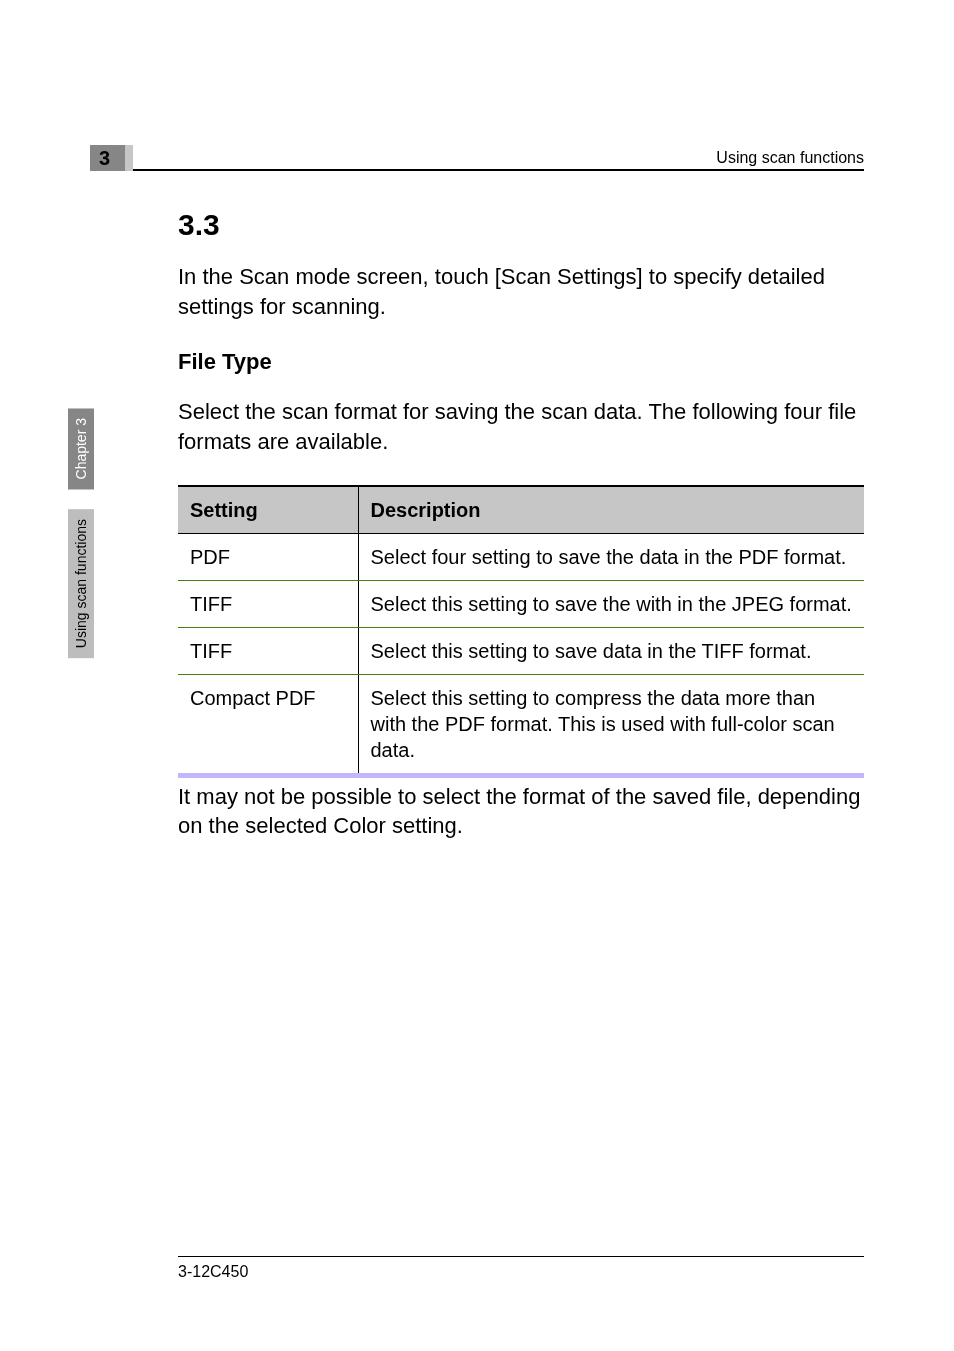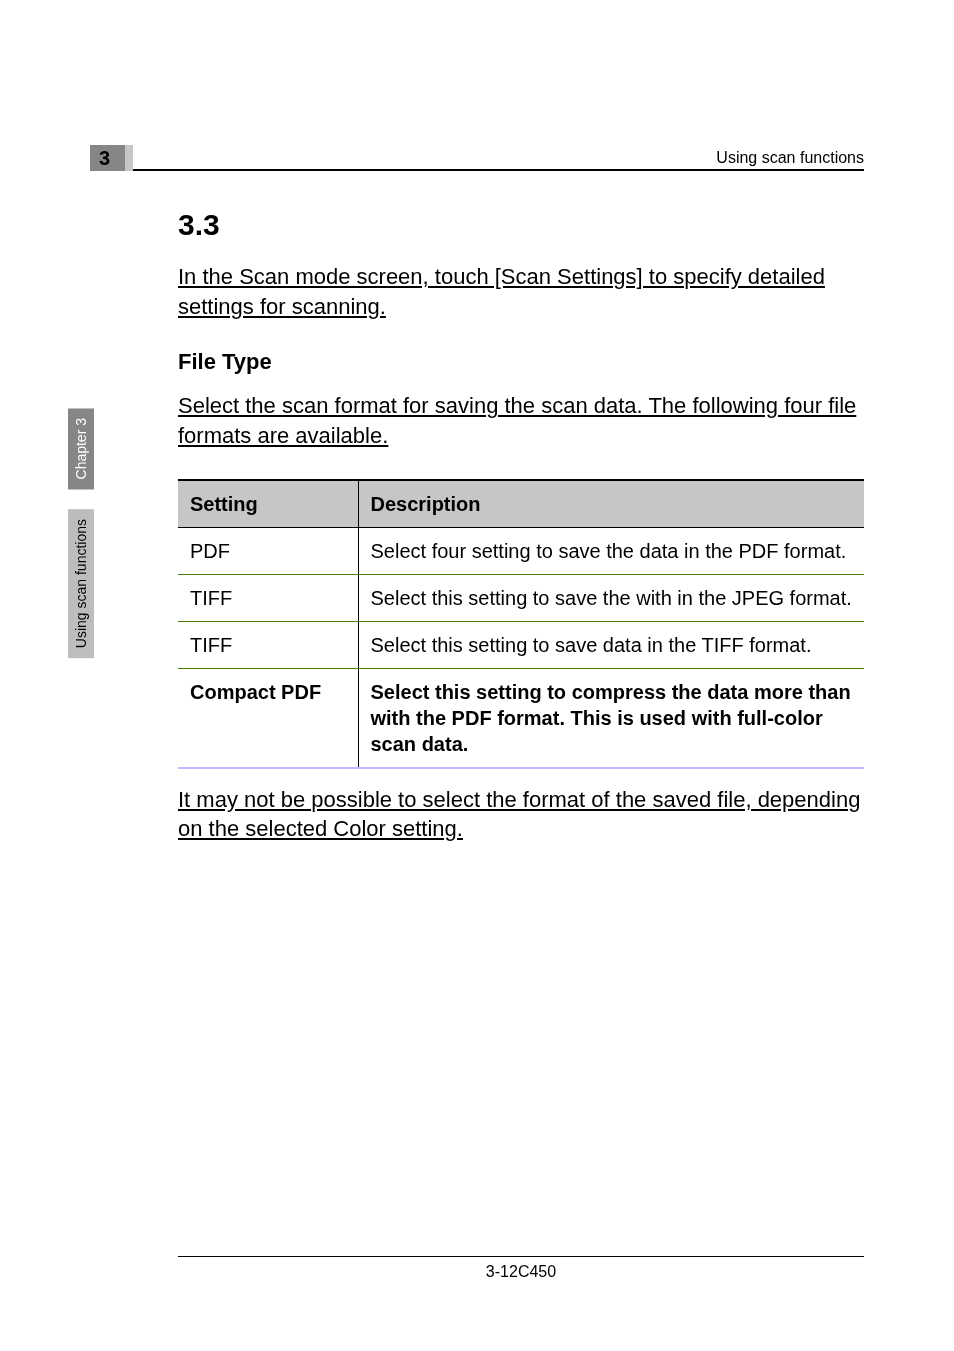--- a/index.html
+++ b/index.html
@@ -91,7 +91,6 @@
     font-size: 22px;
     line-height: 1.35;
     margin-bottom: 28px;
-    text-decoration: underline;
   }
 
   .subhead {

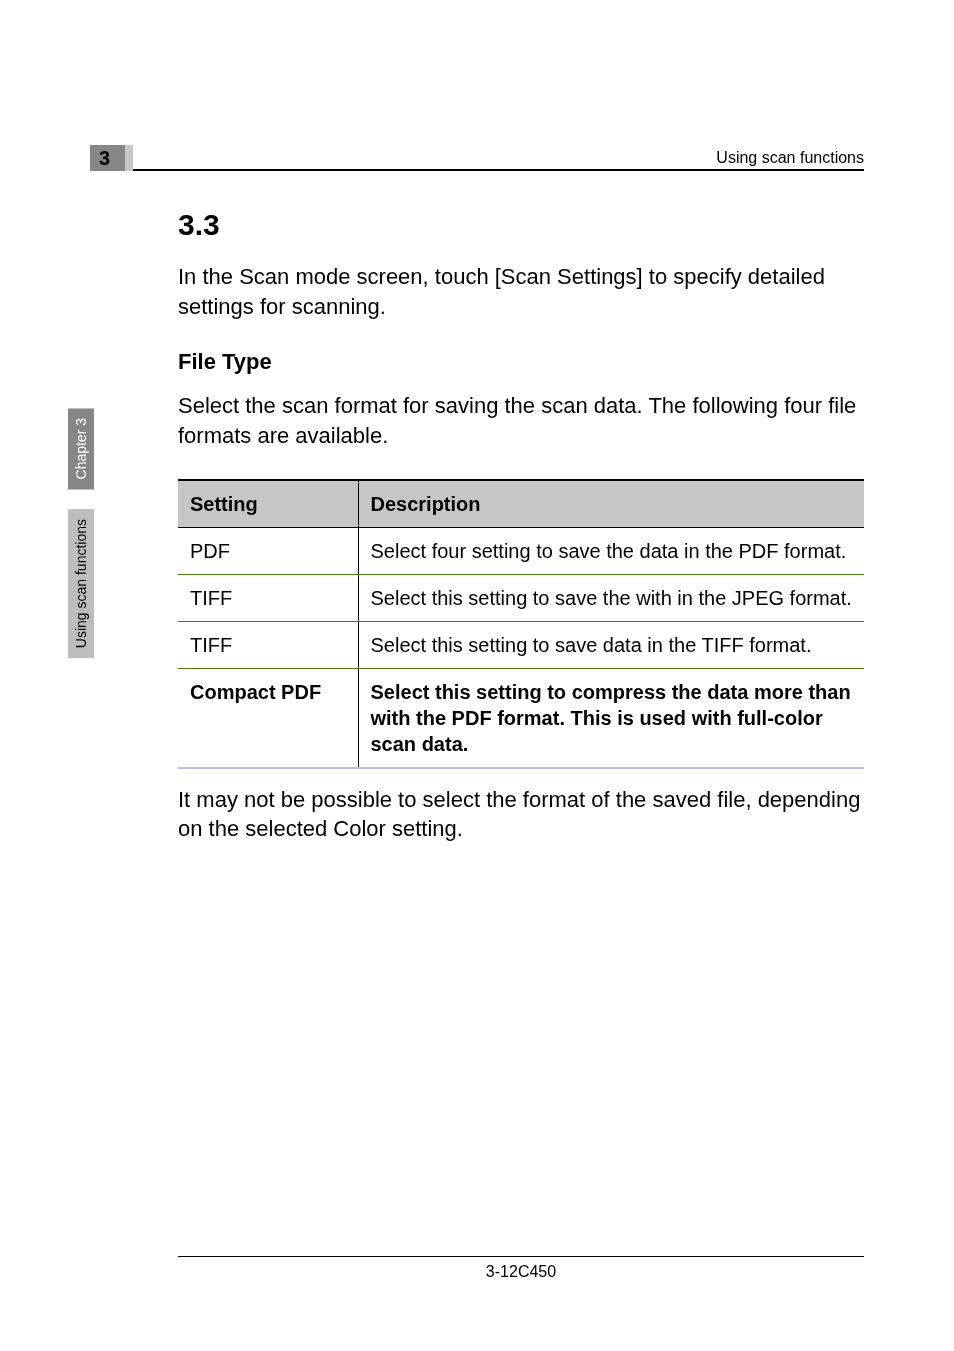--- a/index.html
+++ b/index.html
@@ -96,7 +96,7 @@
   .subhead {
     font-size: 22px;
     font-weight: bold;
-    margin-bottom: 16px;
+    margin-bottom: 22px;
   }
 
   .side-tabs {

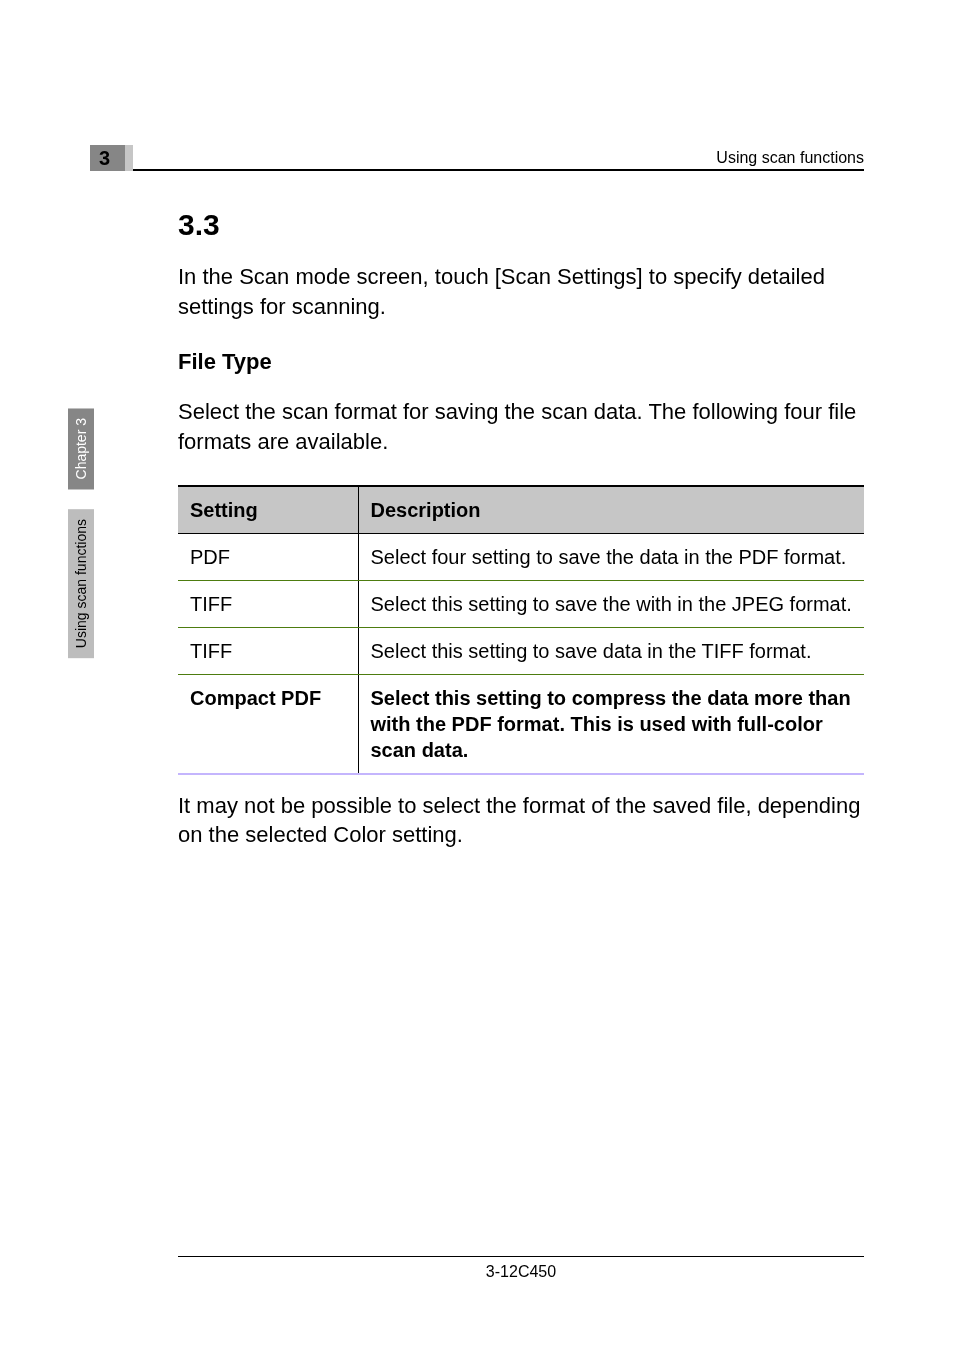--- a/index.html
+++ b/index.html
@@ -126,7 +126,7 @@
     width: 100%;
     border-collapse: collapse;
     margin-top: 18px;
-    margin-bottom: 16px;
+    margin-bottom: 4px;
   }
   table.settings th, table.settings td {
     text-align: left;

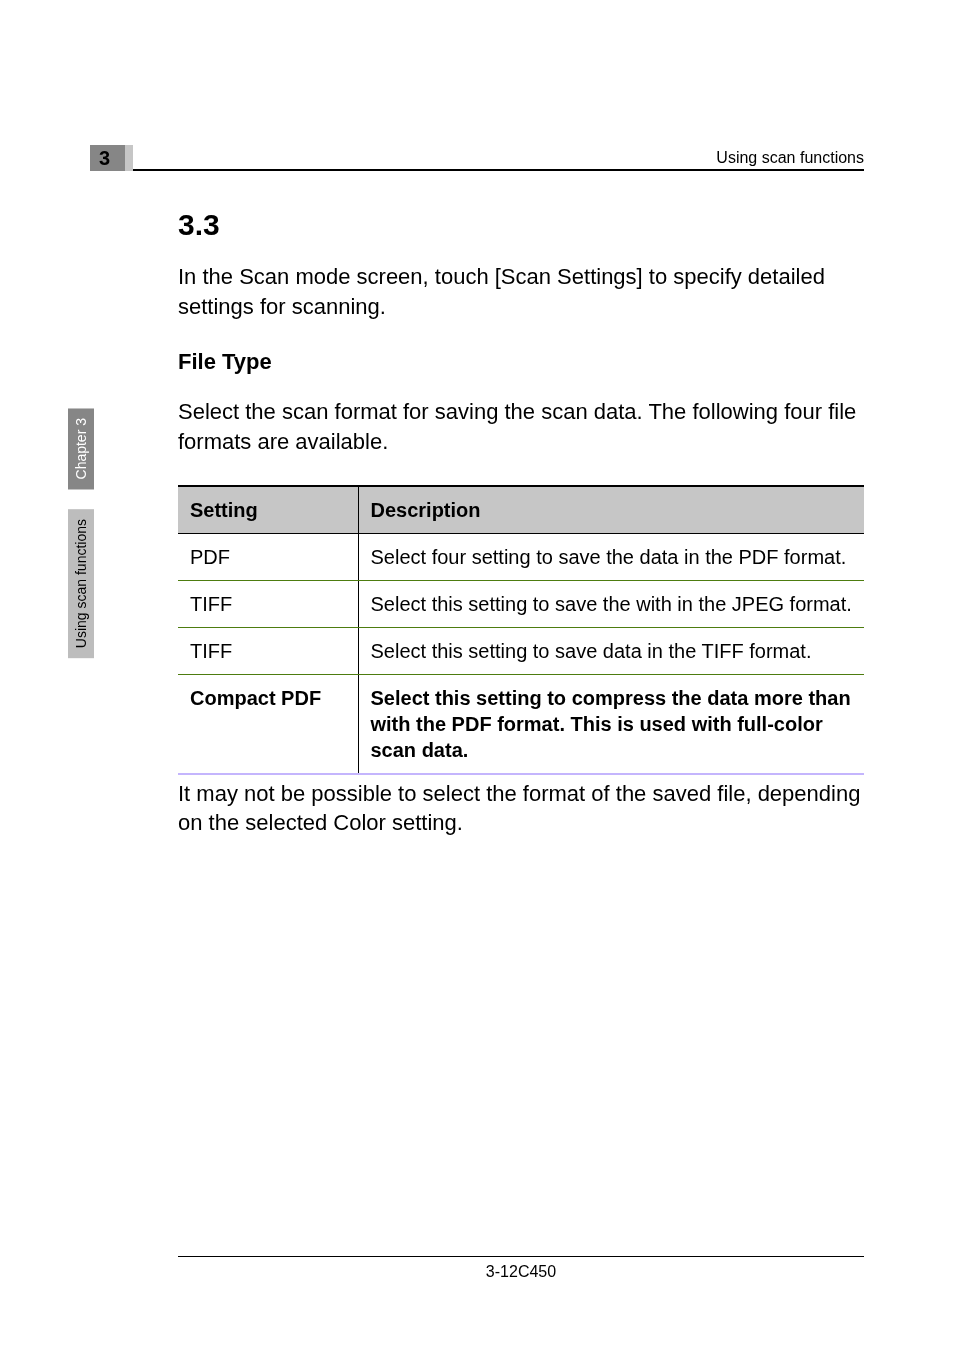--- a/index.html
+++ b/index.html
@@ -149,8 +149,7 @@
     border-bottom: 1px solid #4d7c0f;
   }
   table.settings tr:last-child td {
-    border-bottom: 2px solid #c4b5fd;
-    font-weight: bold;
+    border-bottom: 5px solid #c4b5fd;
   }
   table.settings td:first-child {
     border-right: 1.5px solid #000;

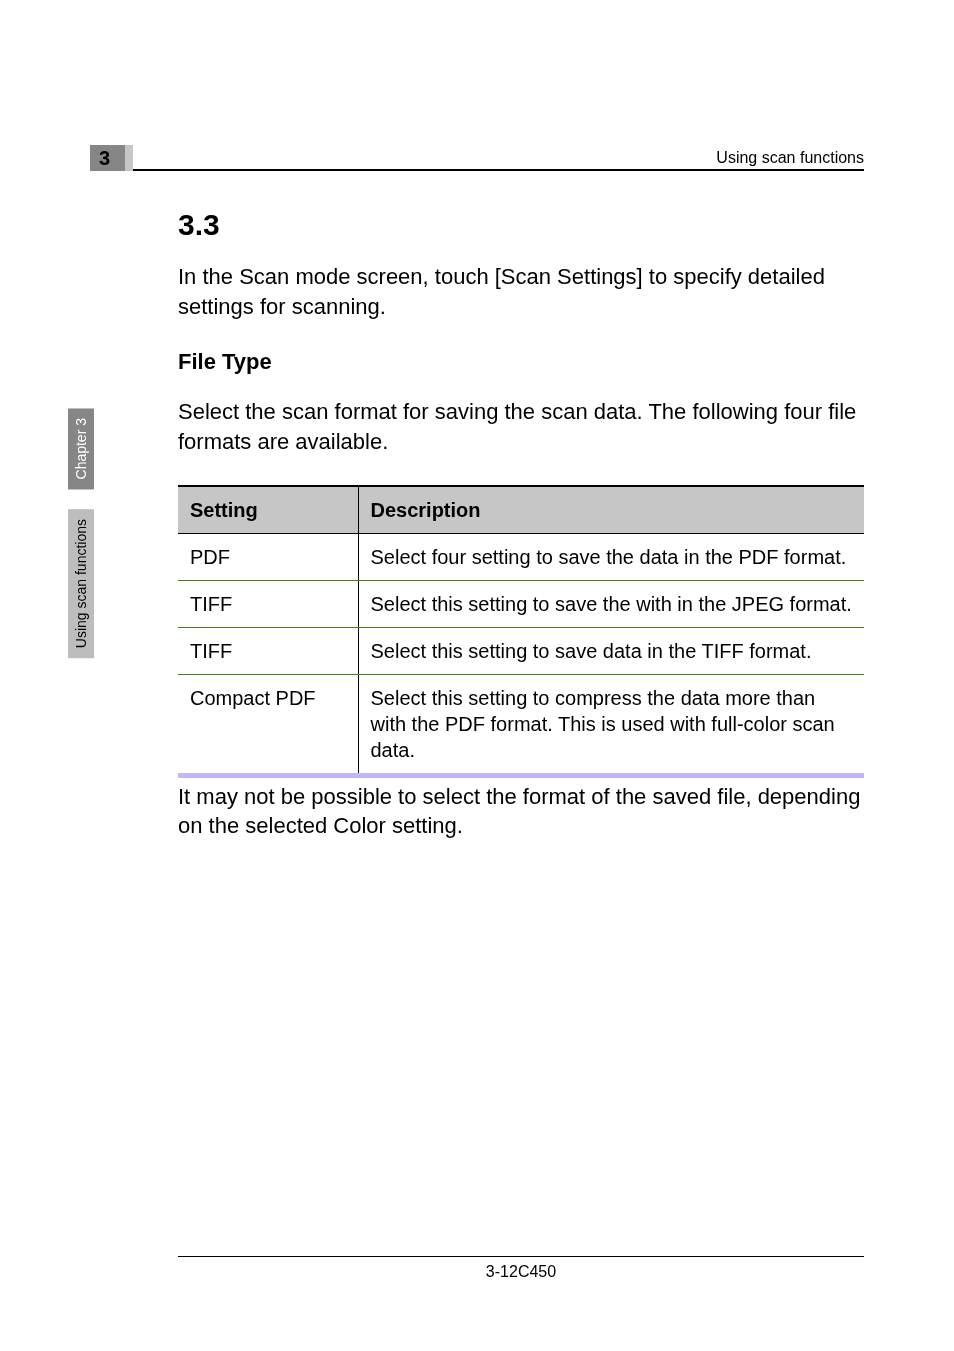--- a/index.html
+++ b/index.html
@@ -168,7 +168,7 @@
   }
   .footer-row {
     display: flex;
-    justify-content: center;
+    justify-content: flex-start;
     font-size: 16px;
   }
 </style>

